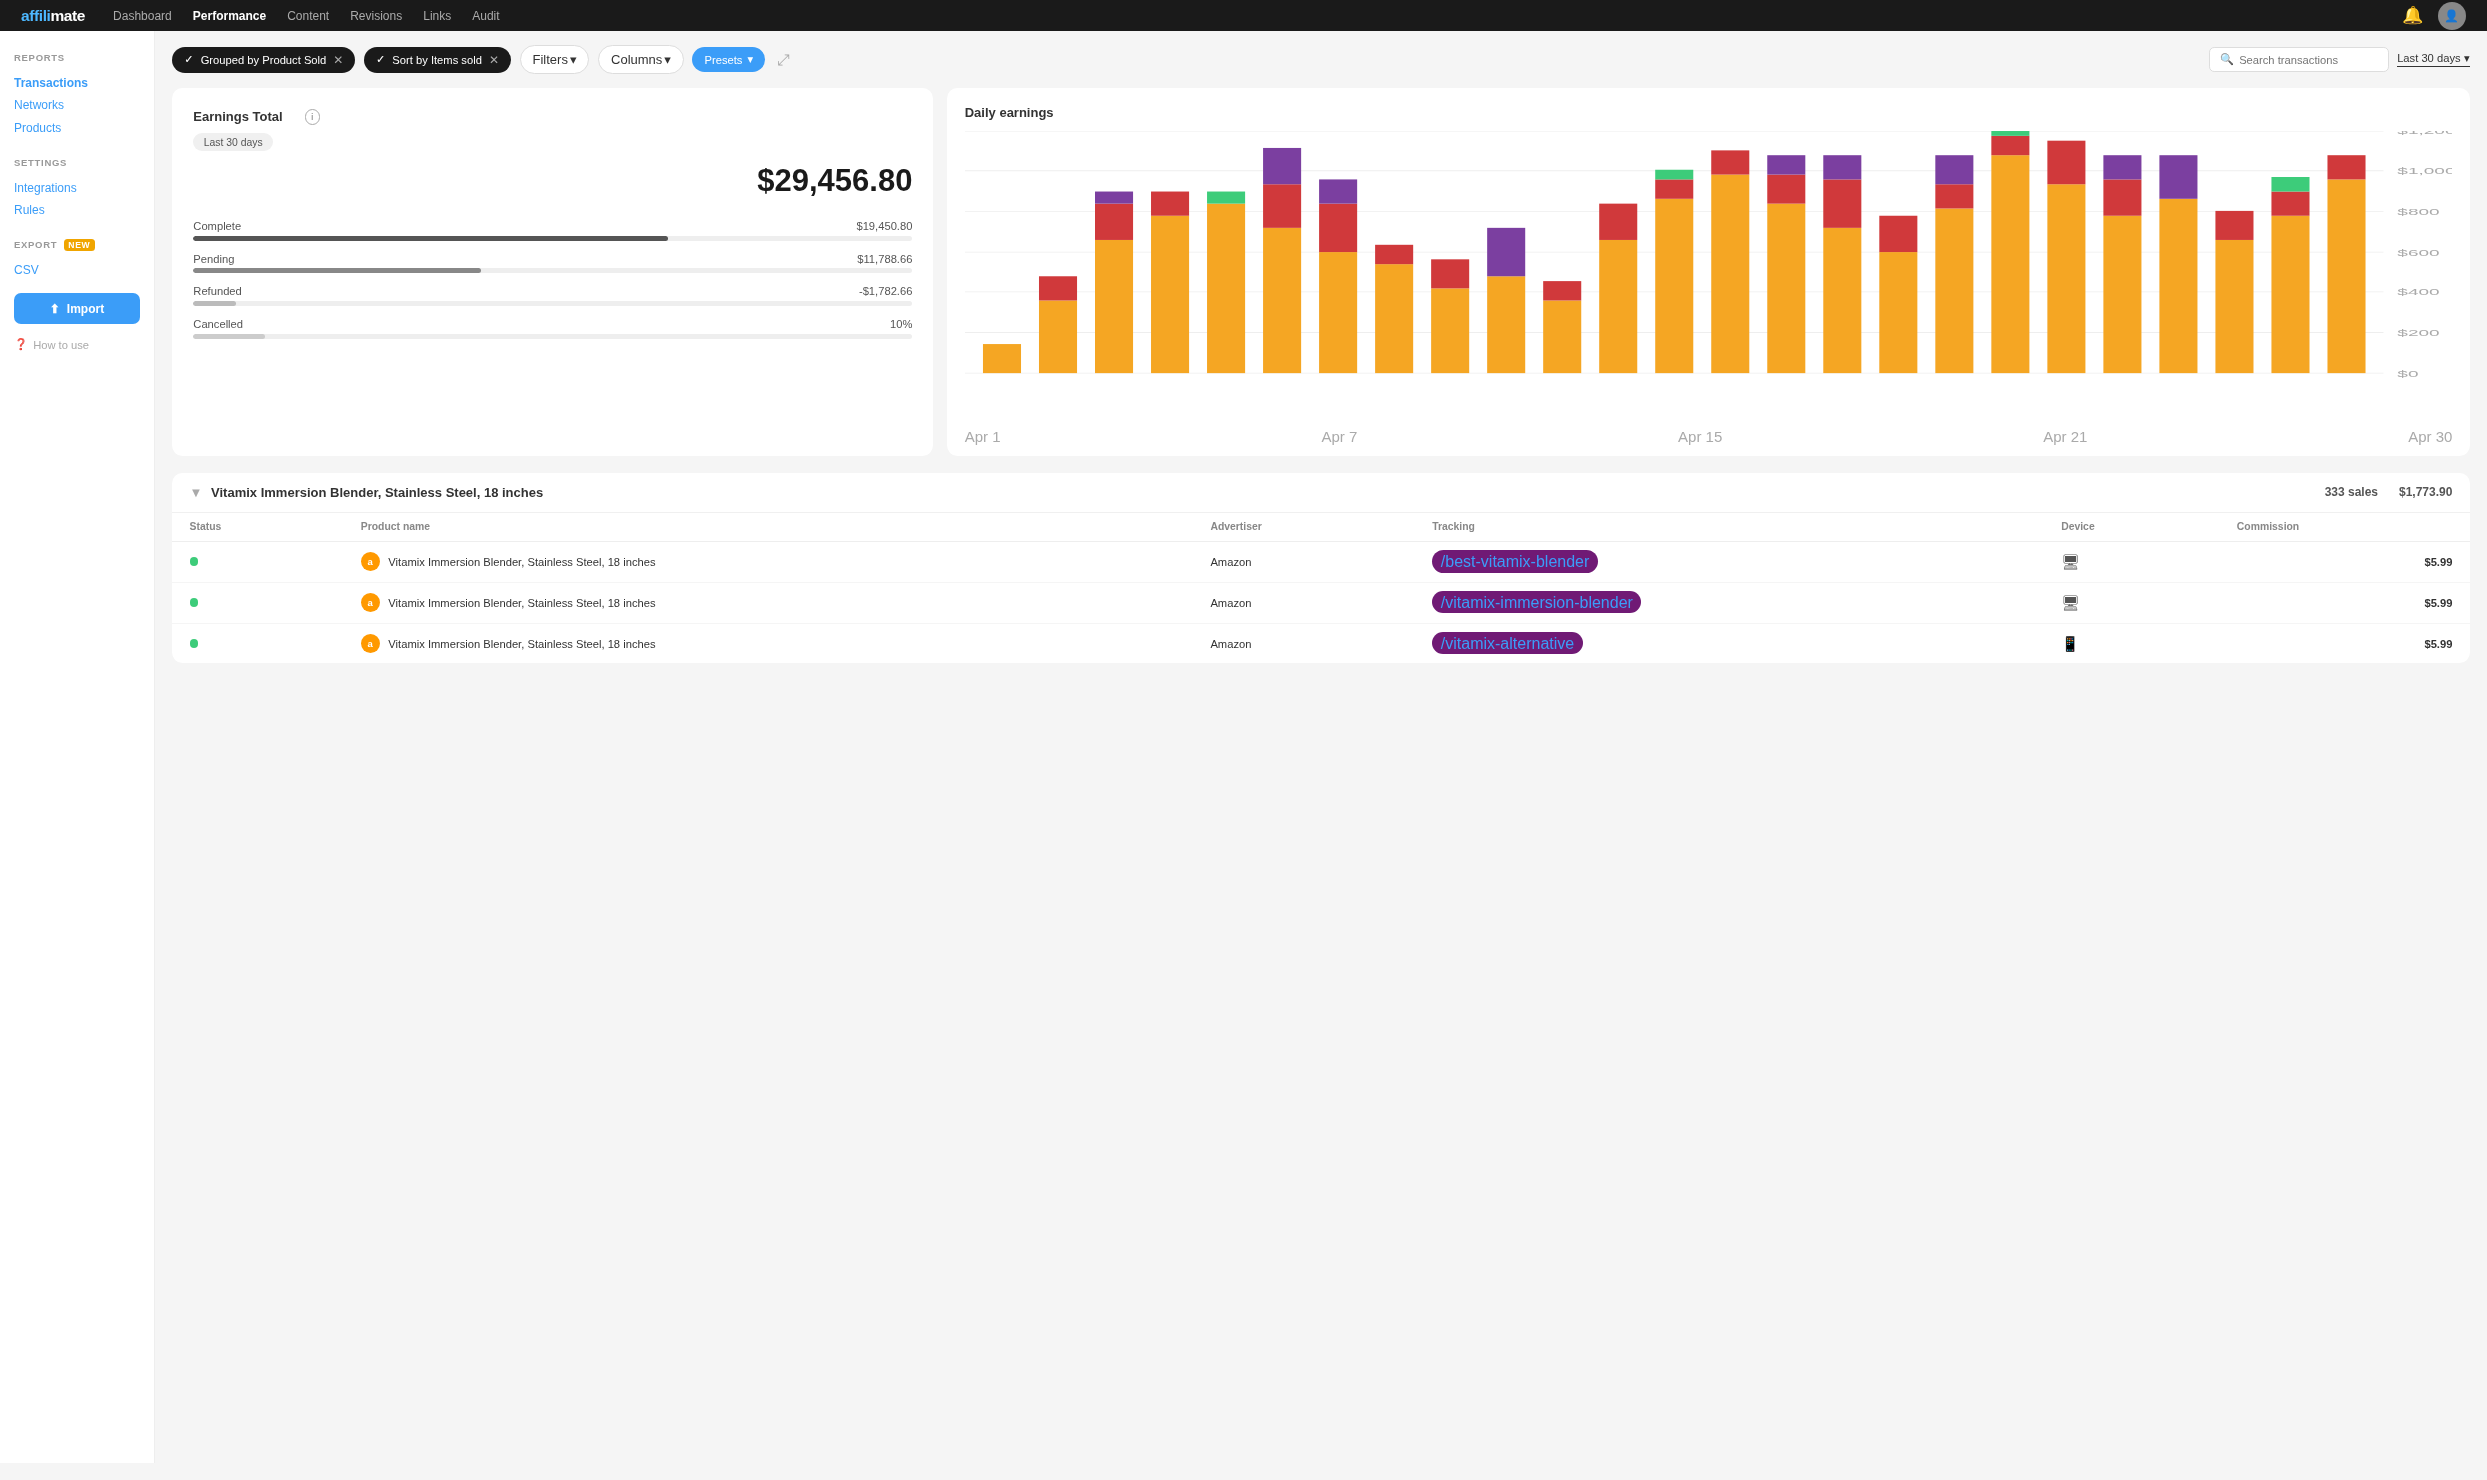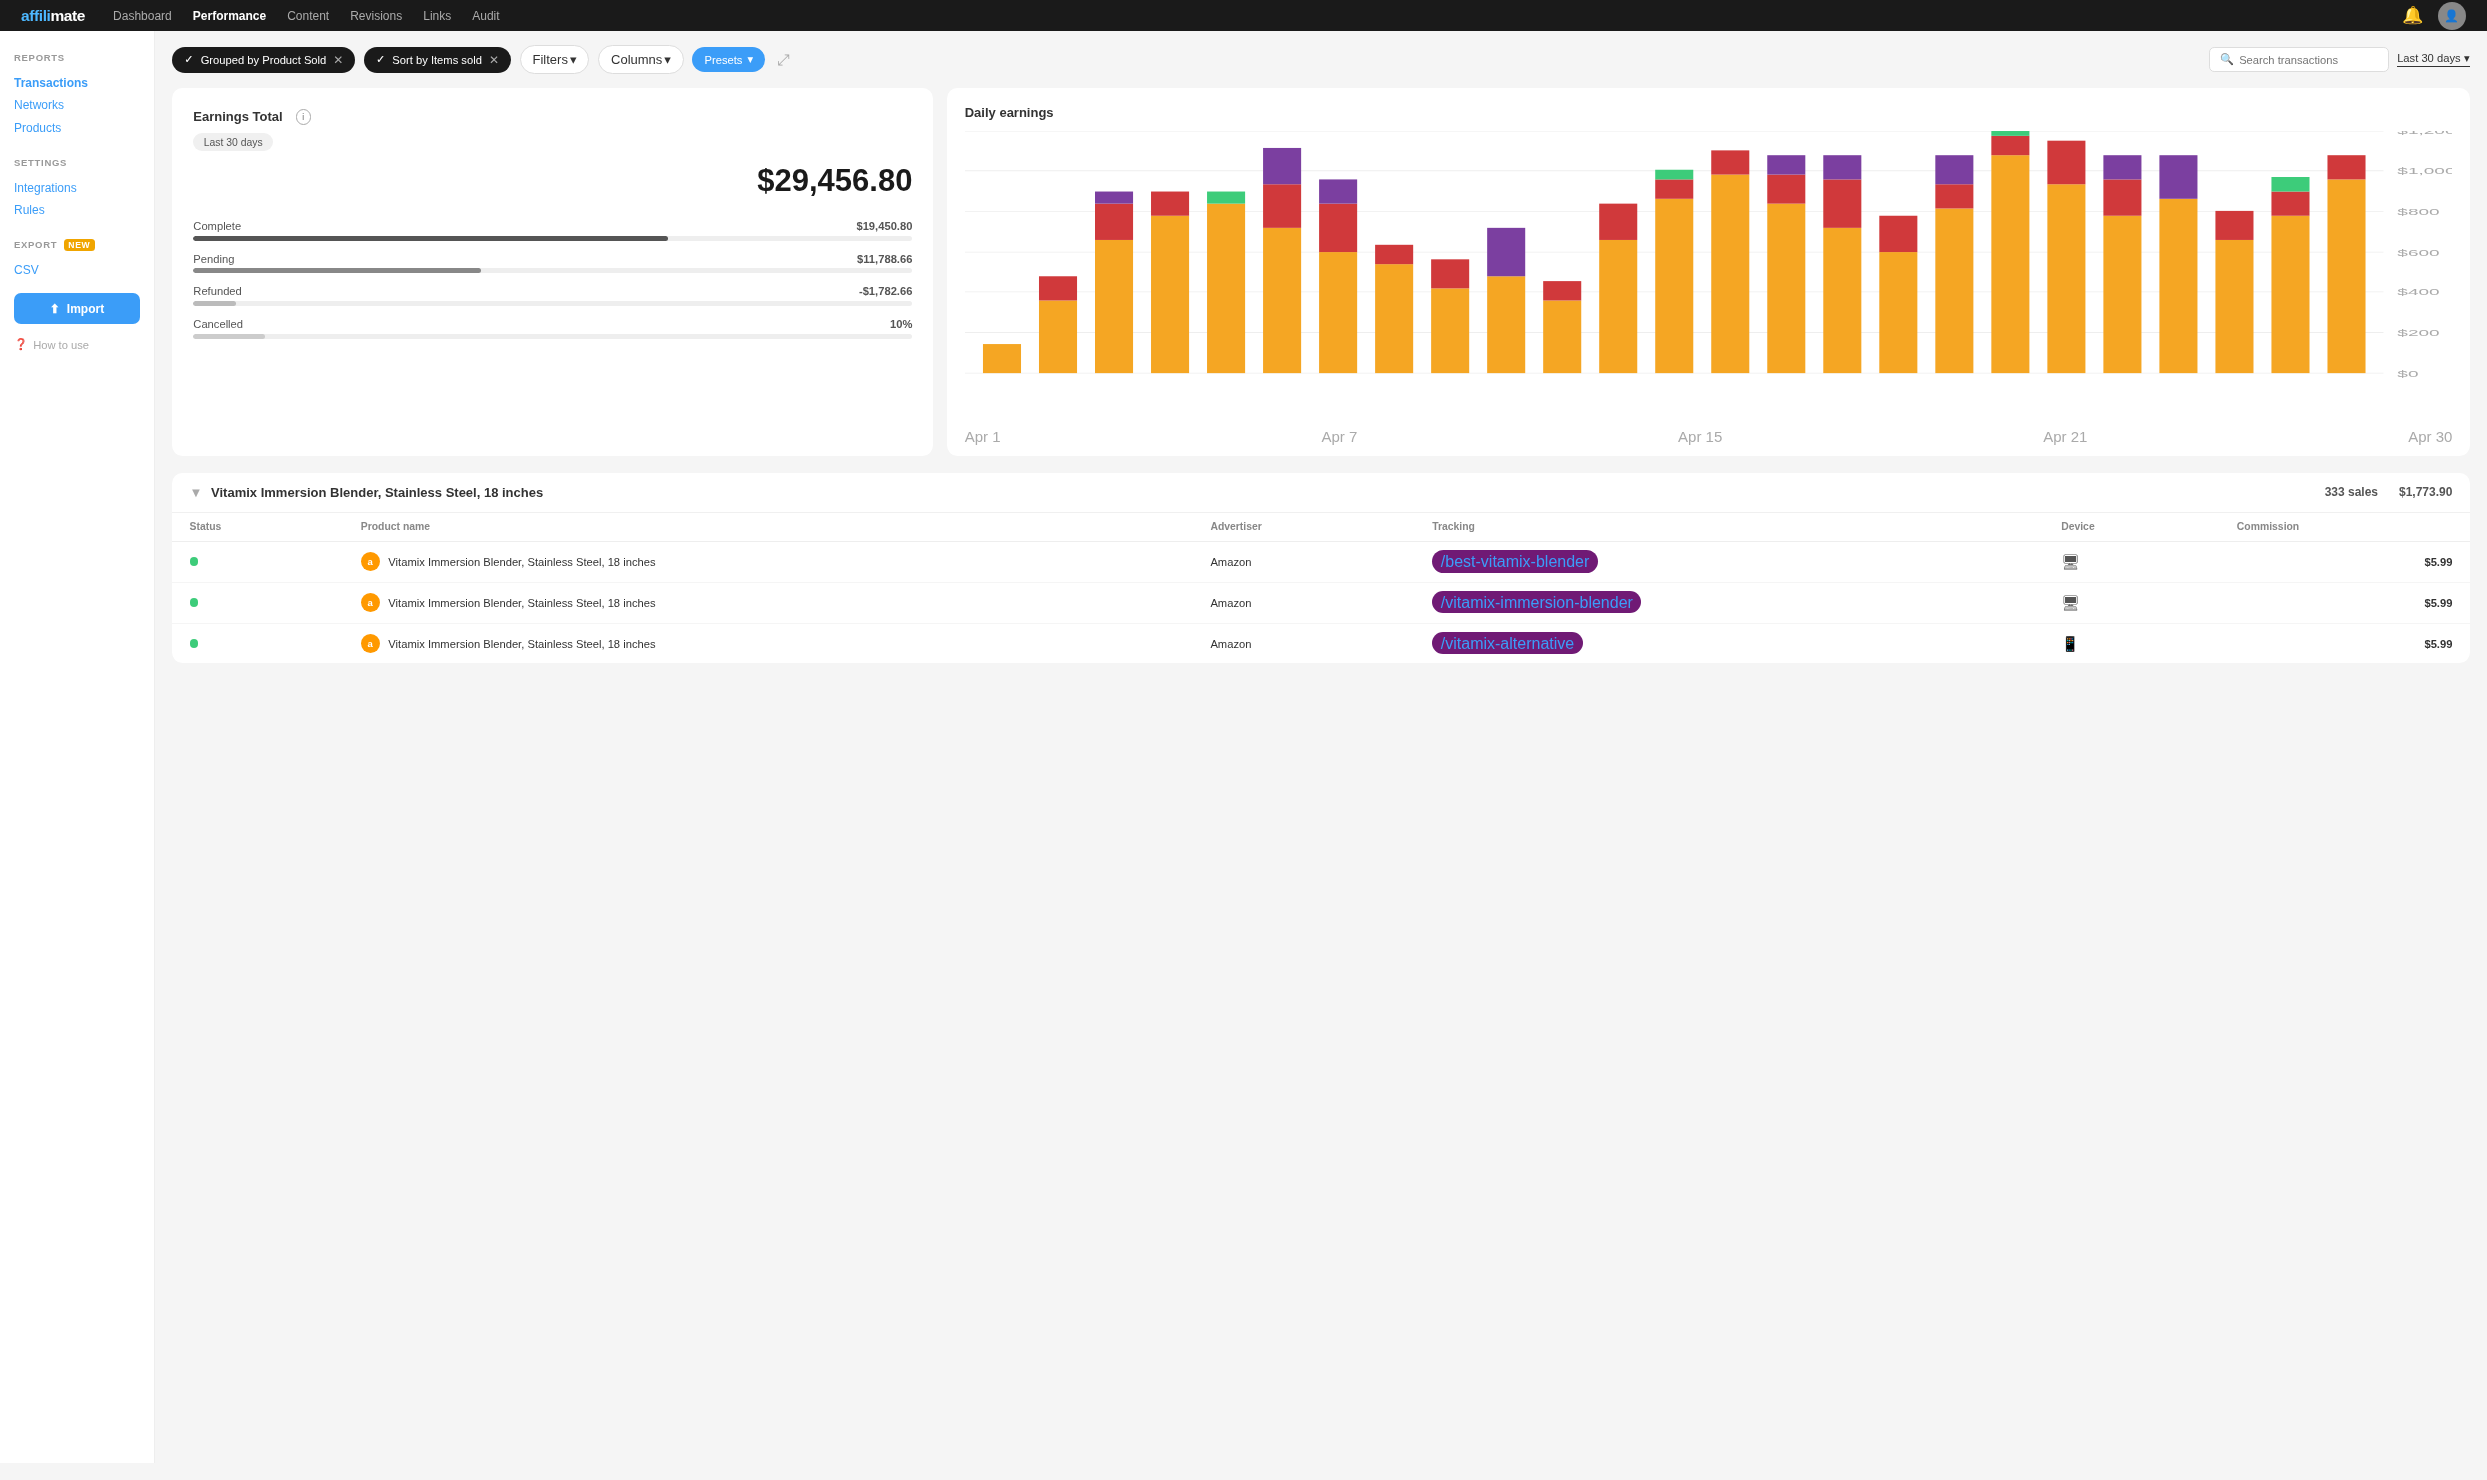--- a/index.html
+++ b/index.html
@@ -128,7 +128,7 @@
 
     
     .earnings-card { background: #fff; border-radius: 10.4px; padding: 21px; }
-    .earnings-title { font-size: 13px; font-weight: 600; color: #333; display: flex; align-items: center; gap: 13px; }
+    .earnings-title { font-size: 13px; font-weight: 600; color: #333; display: flex; align-items: center; gap: 22px; }
     .info-icon { width: 15.5px; height: 15.5px; border-radius: 50%; border: 1.3px solid #aaa; display: inline-flex; align-items: center; justify-content: center; font-size: 9.5px; color: #aaa; cursor: pointer; }
     .last30-badge { background: #f0f0f0; color: #555; border-radius: 12px; padding: 3.5px 10.4px; font-size: 10.4px; margin: 8.6px 0 12px; display: inline-block; }
     .total-amount { font-size: 31px; font-weight: 700; color: #1a1a1a; margin-bottom: 21px; text-align: right; }

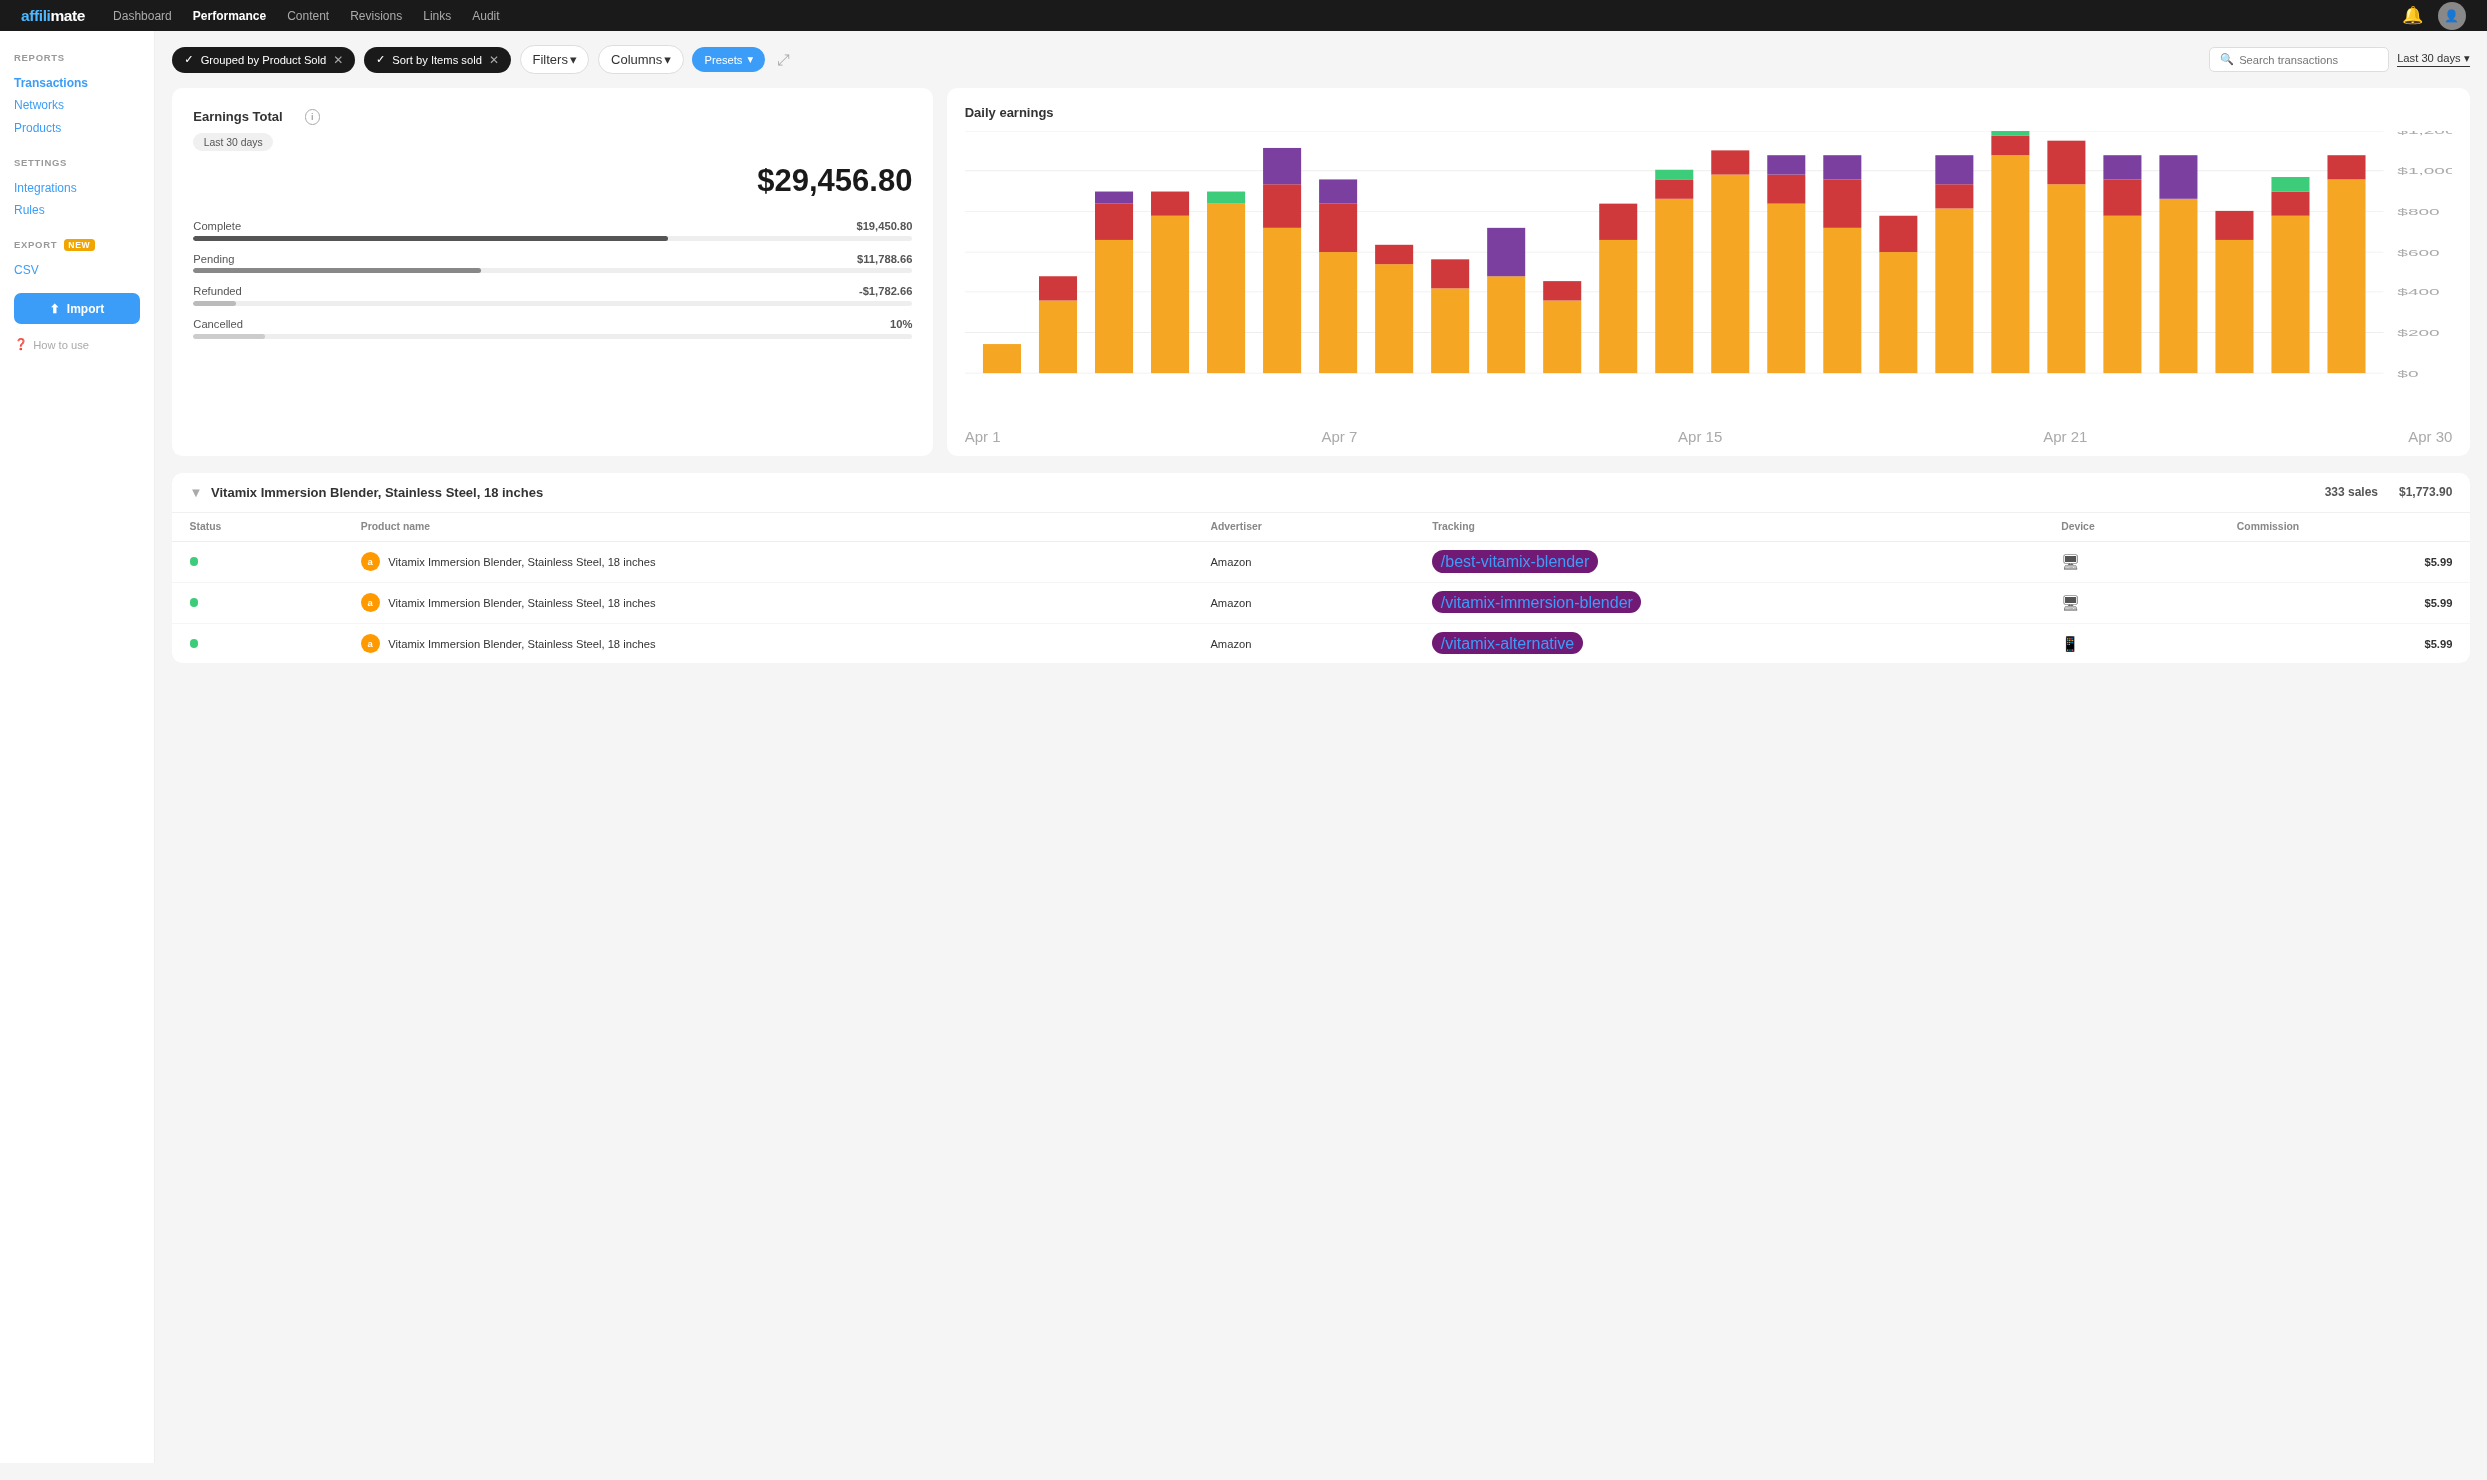--- a/index.html
+++ b/index.html
@@ -134,7 +134,7 @@
     .total-amount { font-size: 31px; font-weight: 700; color: #1a1a1a; margin-bottom: 21px; text-align: right; }
     .stat-row { margin-bottom: 12px; }
     .stat-label-row { display: flex; justify-content: space-between; margin-bottom: 3.5px; font-size: 11.2px; color: #555; }
-    .stat-val { font-weight: 700; }
+    .stat-val { font-weight: 400; }
     .progress-bar-bg { height: 5.2px; background: #eee; border-radius: 2.6px; overflow: hidden; }
     .progress-bar-fill { height: 100%; border-radius: 2.6px; }
 

